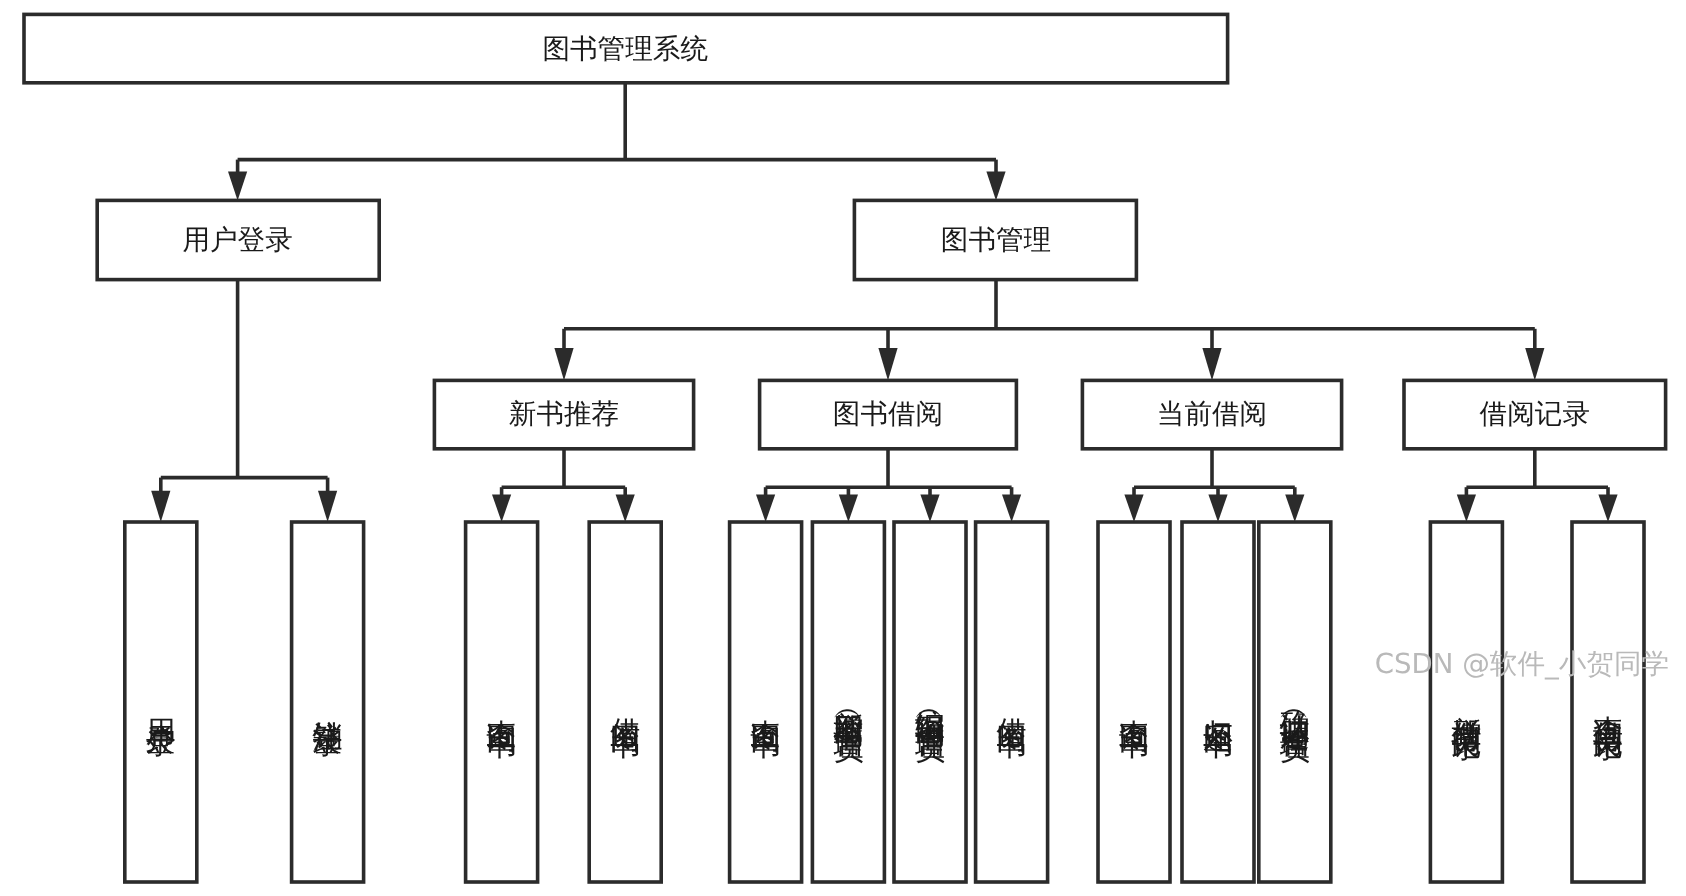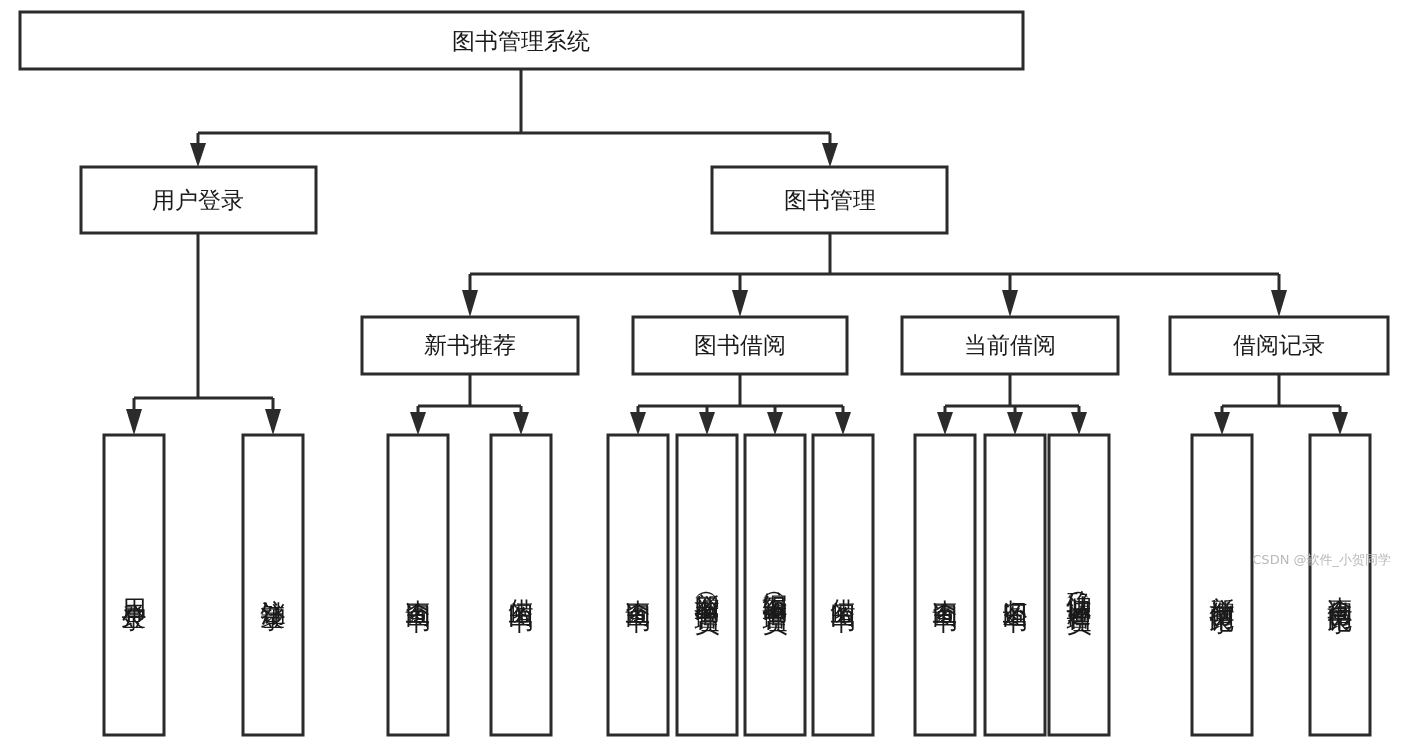--- a/index.html
+++ b/index.html
@@ -63,7 +63,7 @@
     right: 14px;
     bottom: 7px;
     font-family: "DejaVu Sans", "Liberation Sans", sans-serif;
-    font-size: 13px;
+    font-size: 23px;
     color: #b9b9b9;
     white-space: nowrap;
     pointer-events: none;

